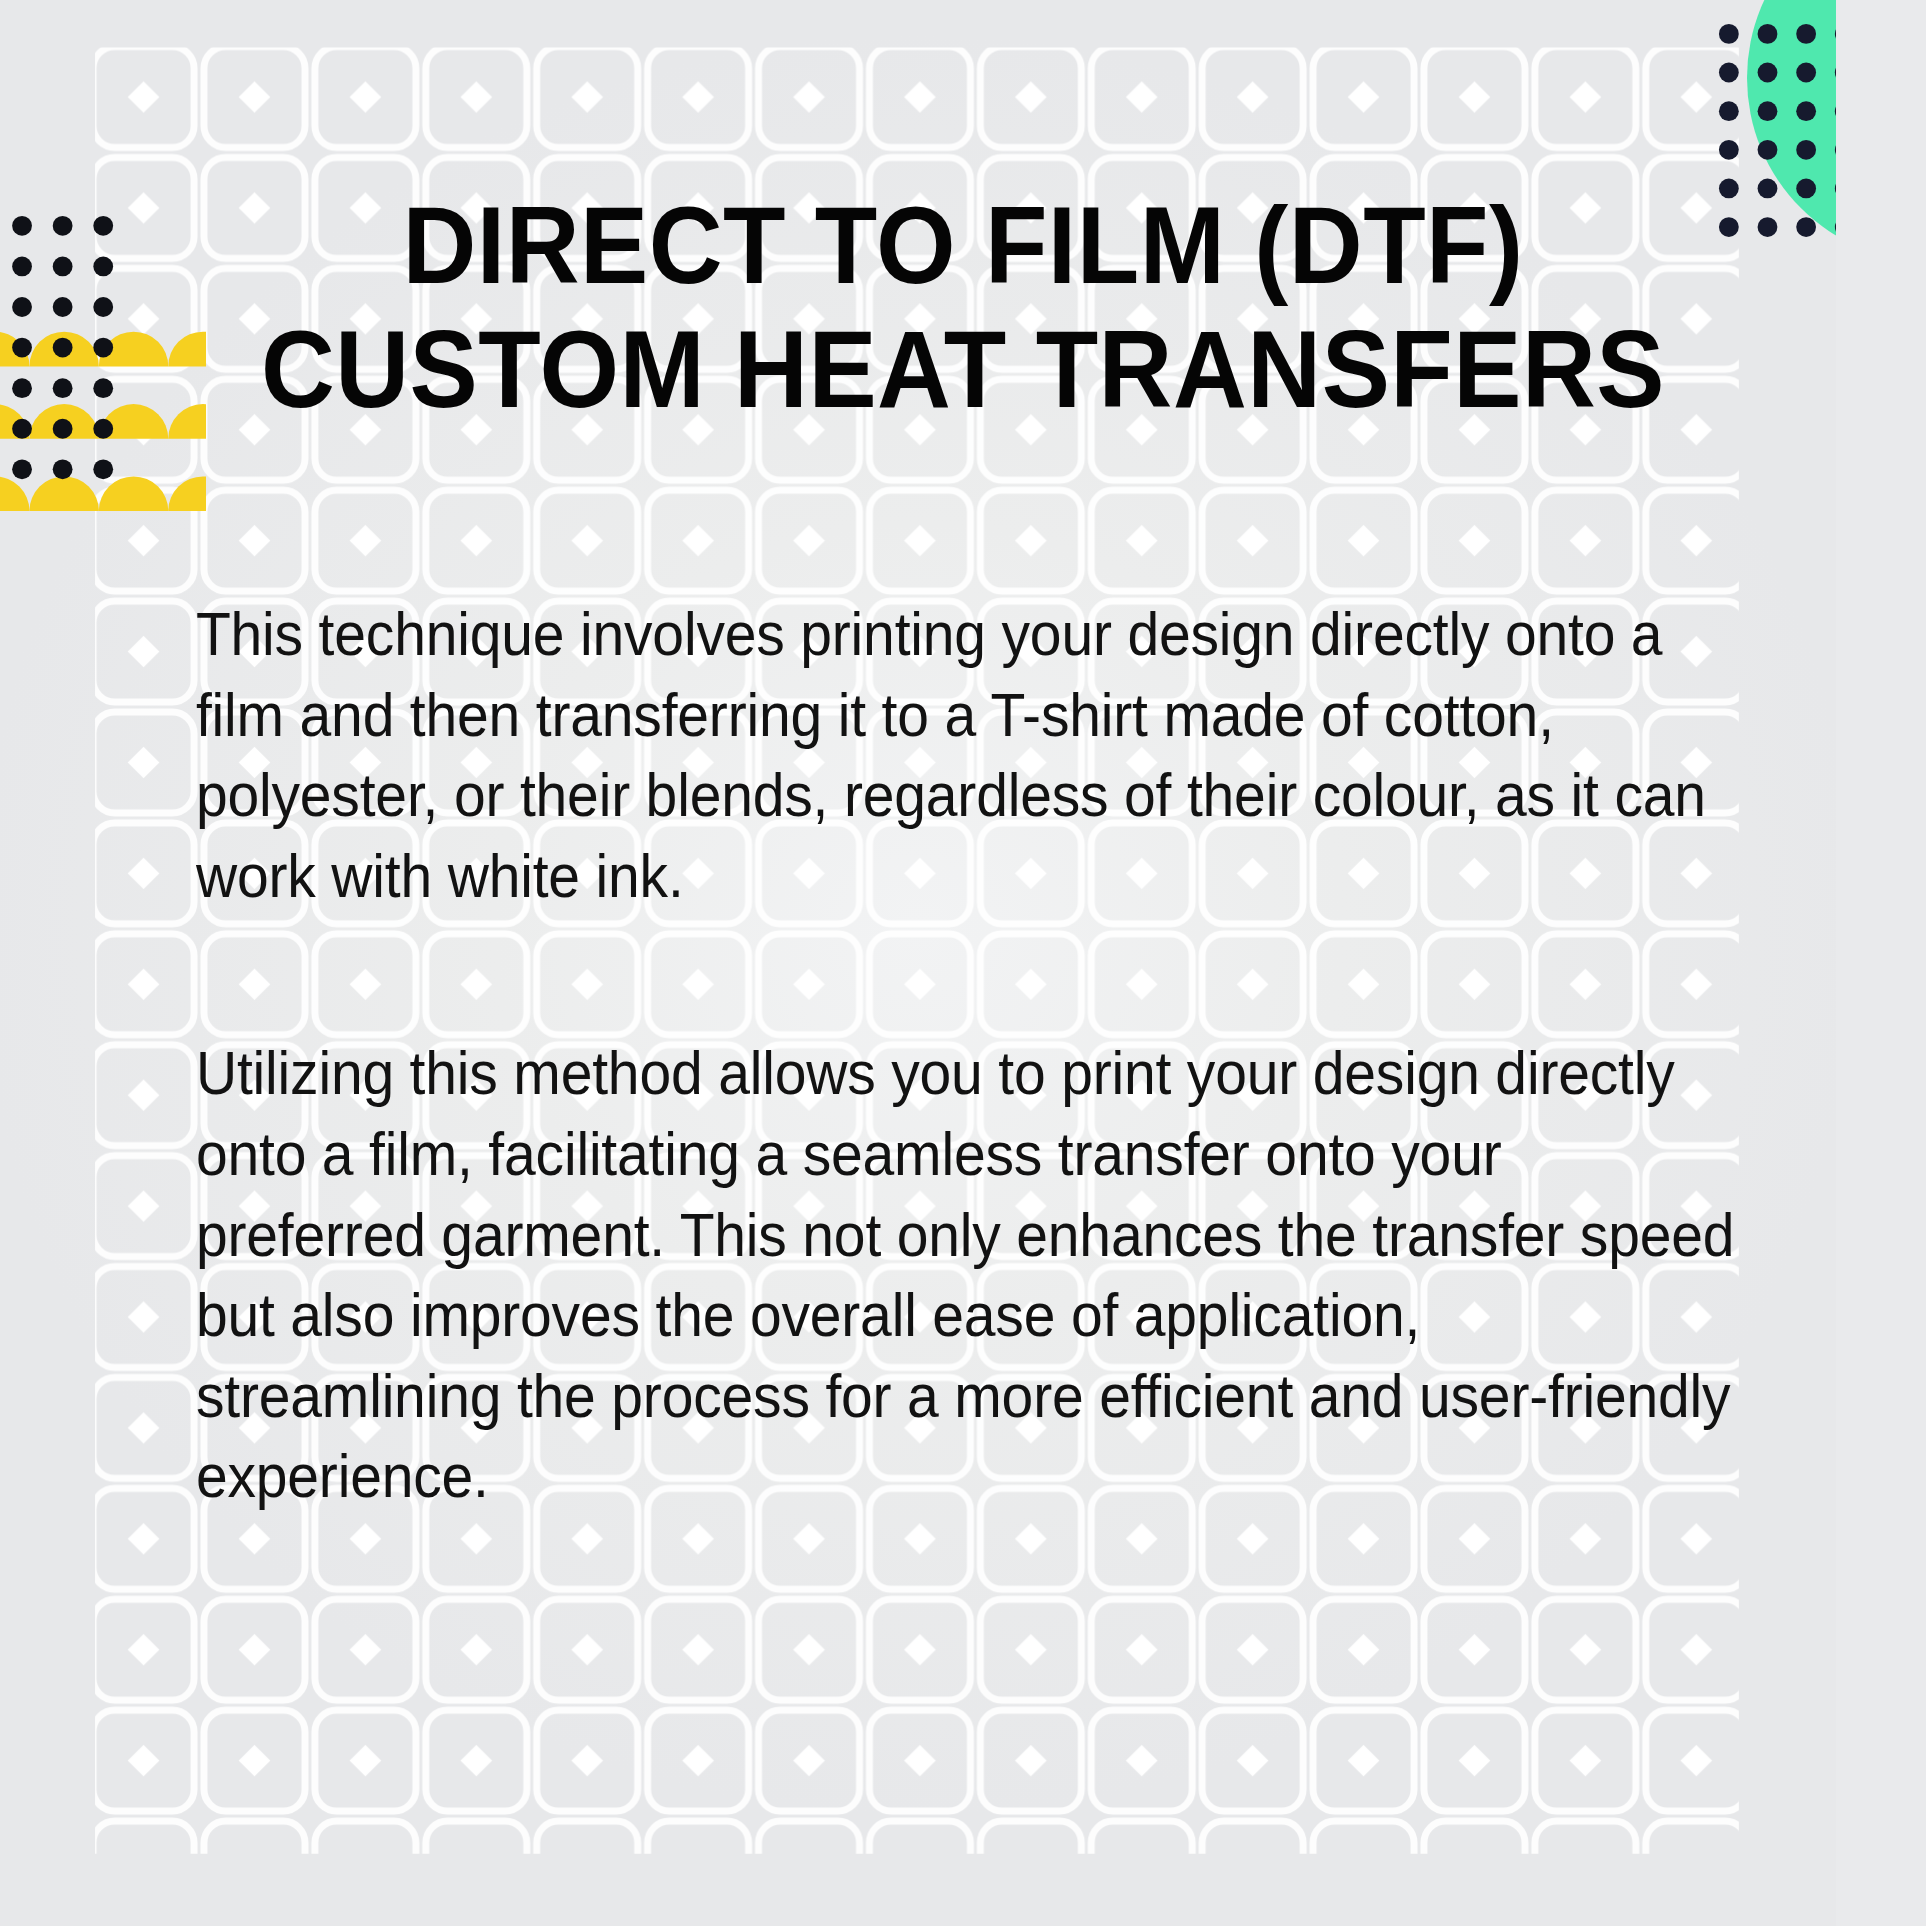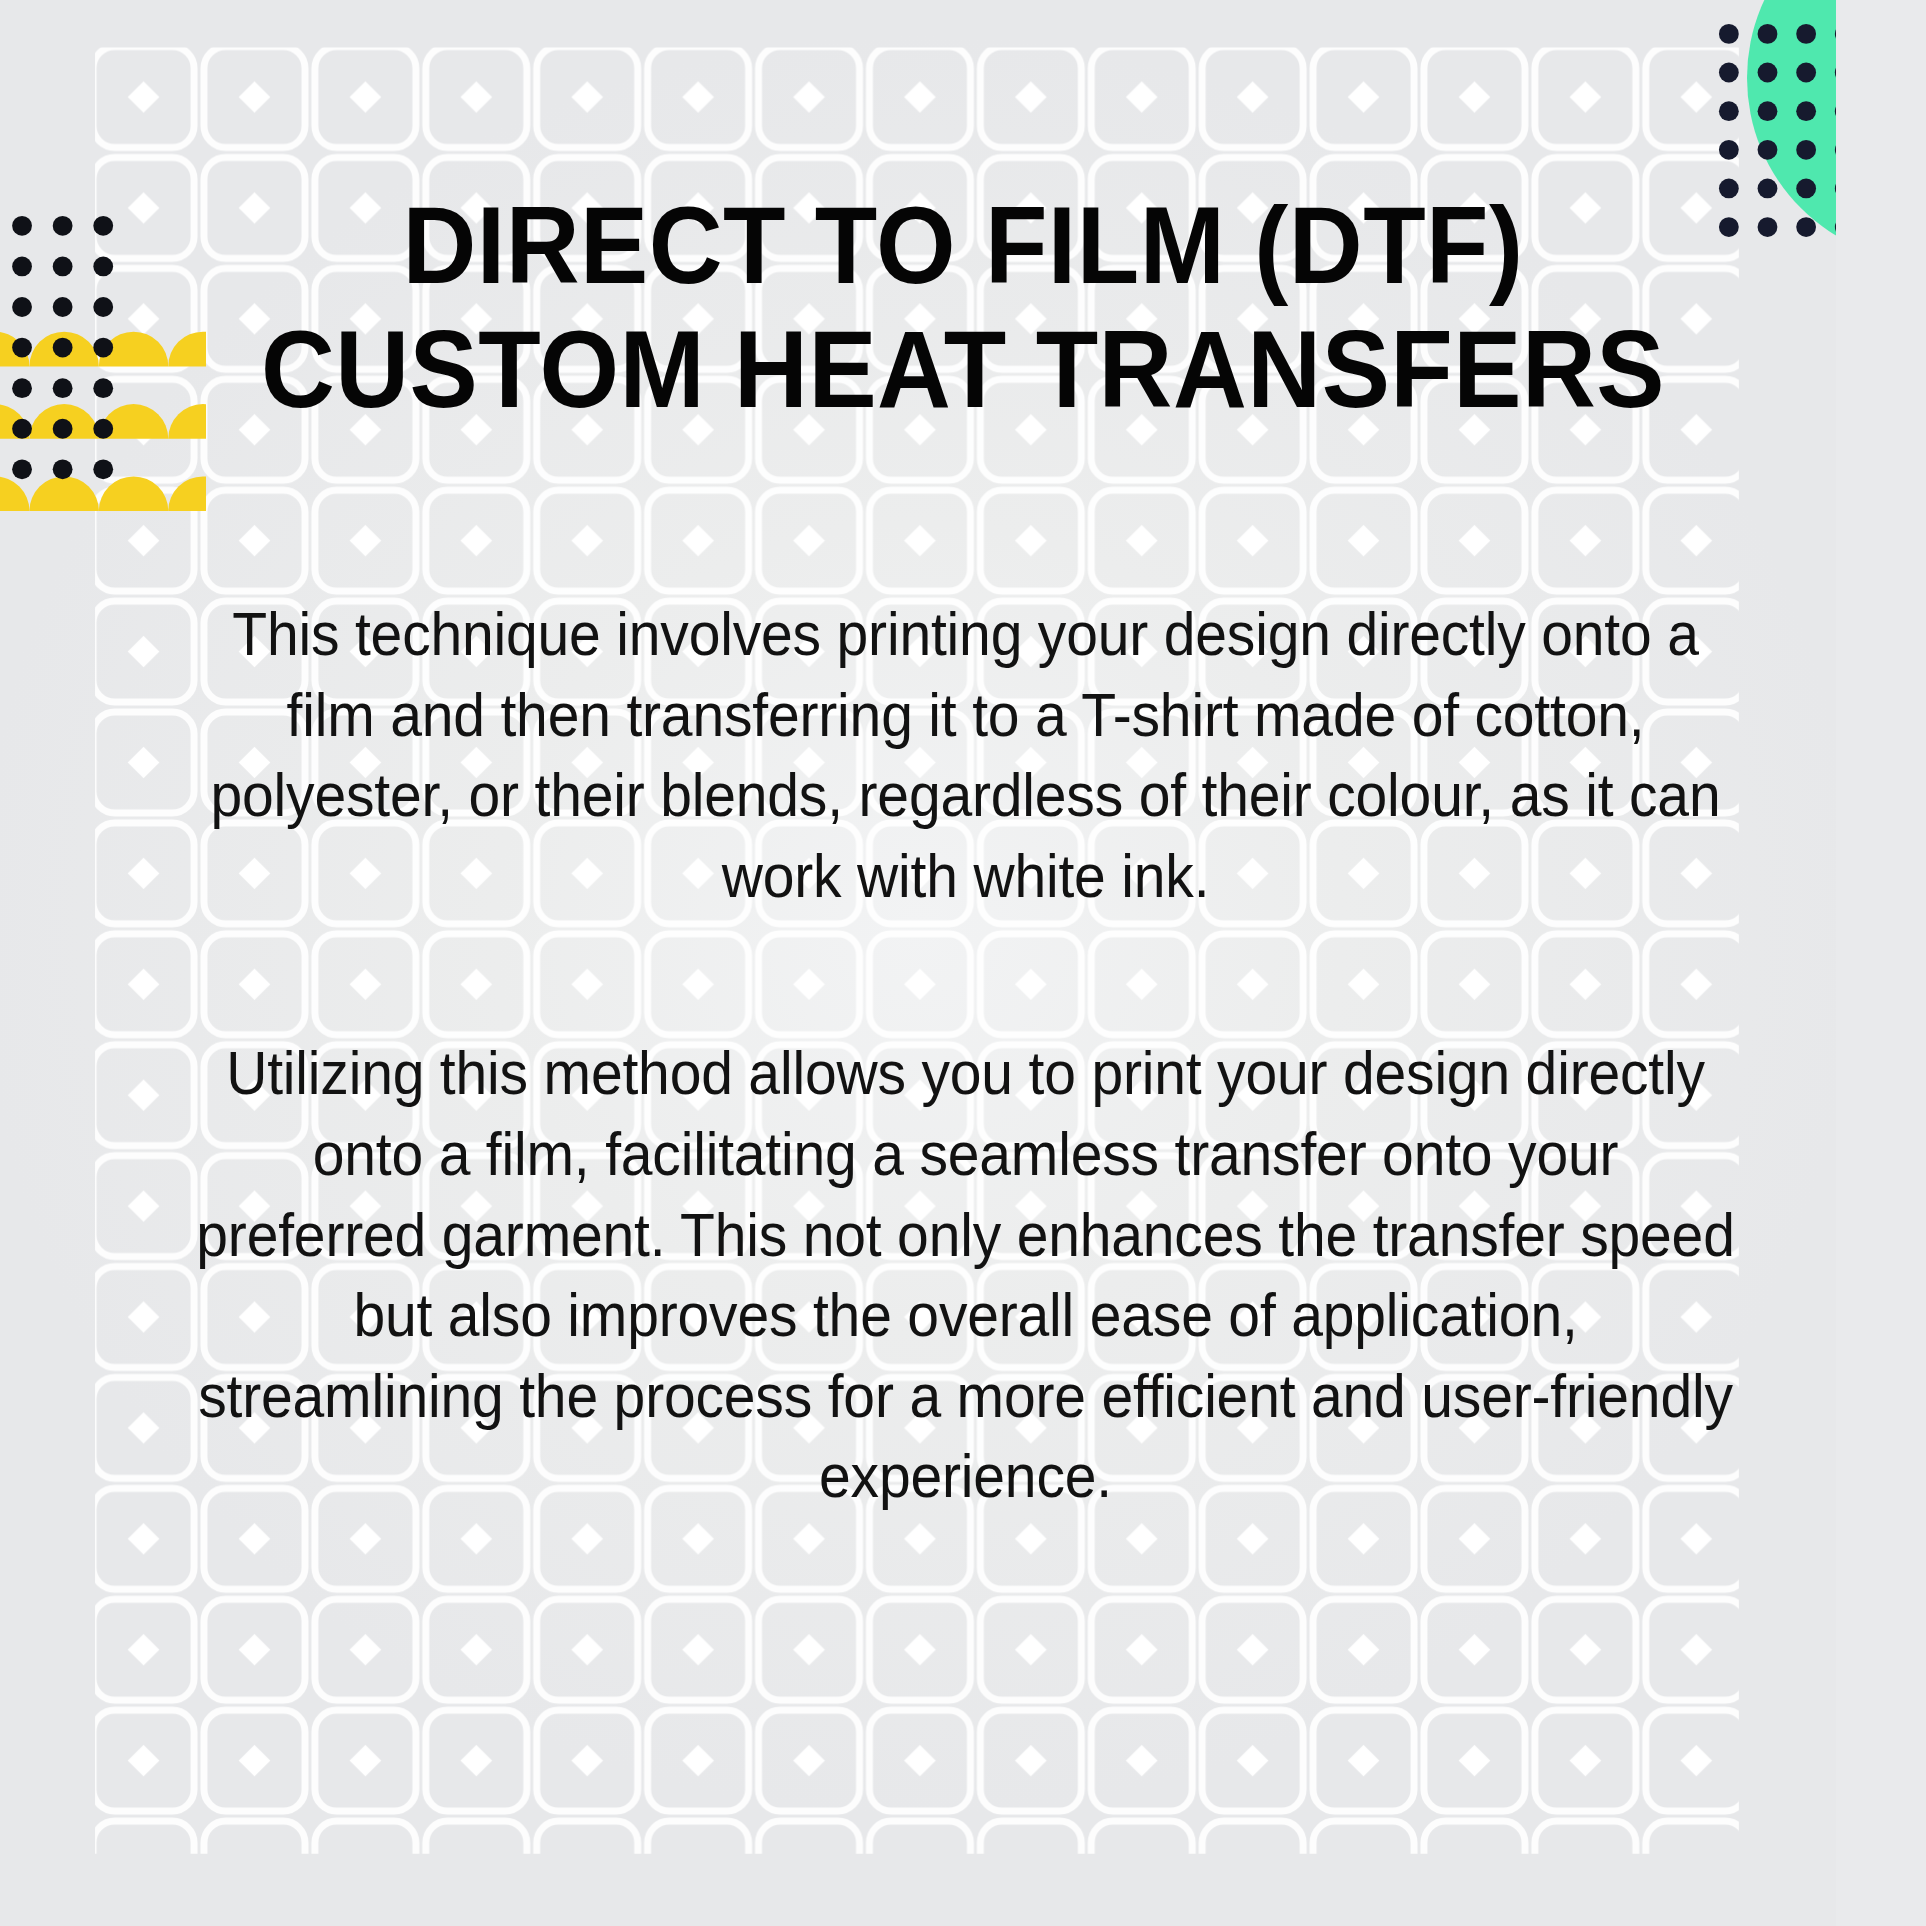--- a/index.html
+++ b/index.html
@@ -77,7 +77,7 @@
     left: 129px;
     top: 594px;
     width: 1673px;
-    text-align: center;
+    text-align: left;
   }
   .body-para {
     font-family: "Liberation Sans", sans-serif;

